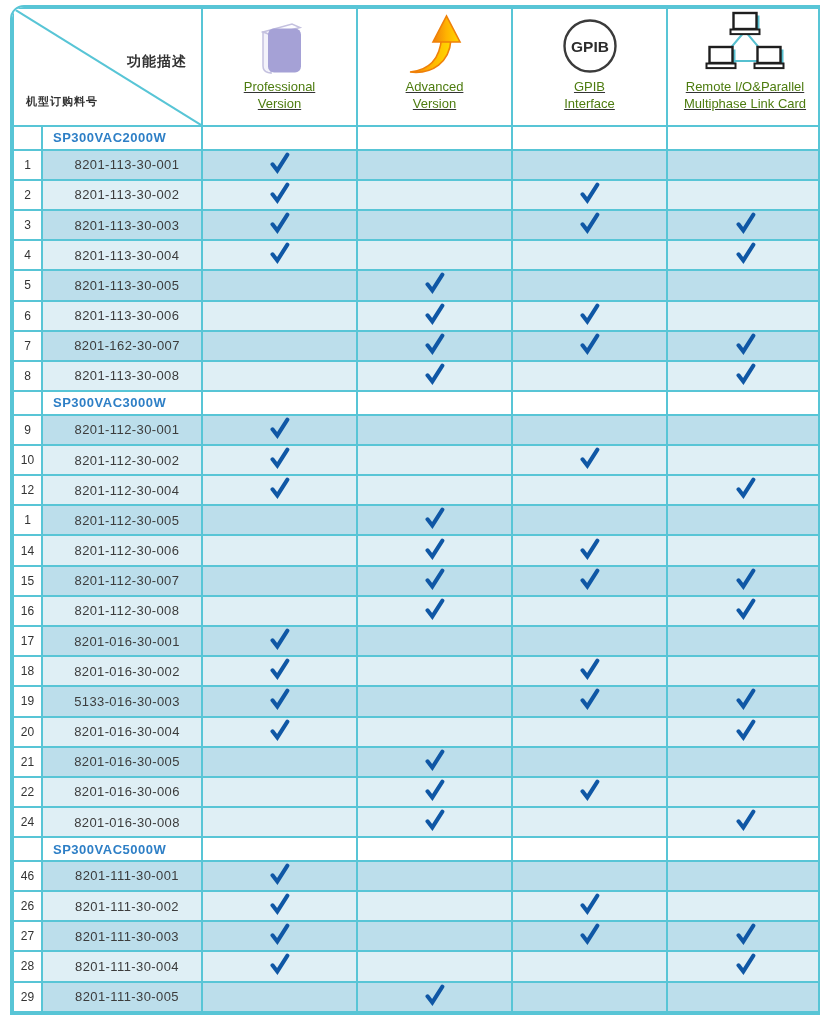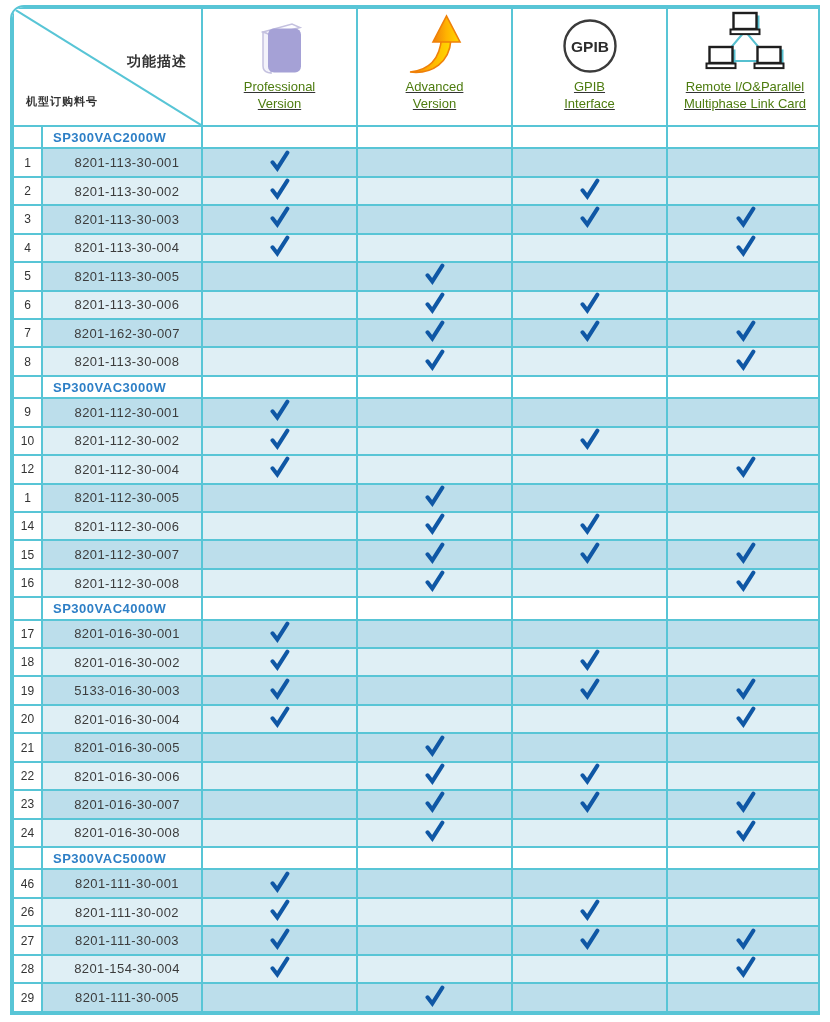--- a/index.html
+++ b/index.html
@@ -378,14 +378,6 @@
                 <path d="M4 13.5 L9.5 20.5 L21 2.5" fill="none" stroke="#0f57a5" stroke-width="4.6" stroke-linecap="round" stroke-linejoin="miter"></path>
               </svg></span></td>
         </tr>
-        <tr class="section-row">
-          <td class="num-cell"></td>
-          <td class="model-cell">SP300VAC4000W</td>
-          <td class="blank-cell"></td>
-          <td class="blank-cell"></td>
-          <td class="blank-cell"></td>
-          <td class="blank-cell"></td>
-        </tr>
         <tr class="data-row dark">
           <td class="num-cell">17</td>
           <td class="part-cell">8201-016-30-001</td>

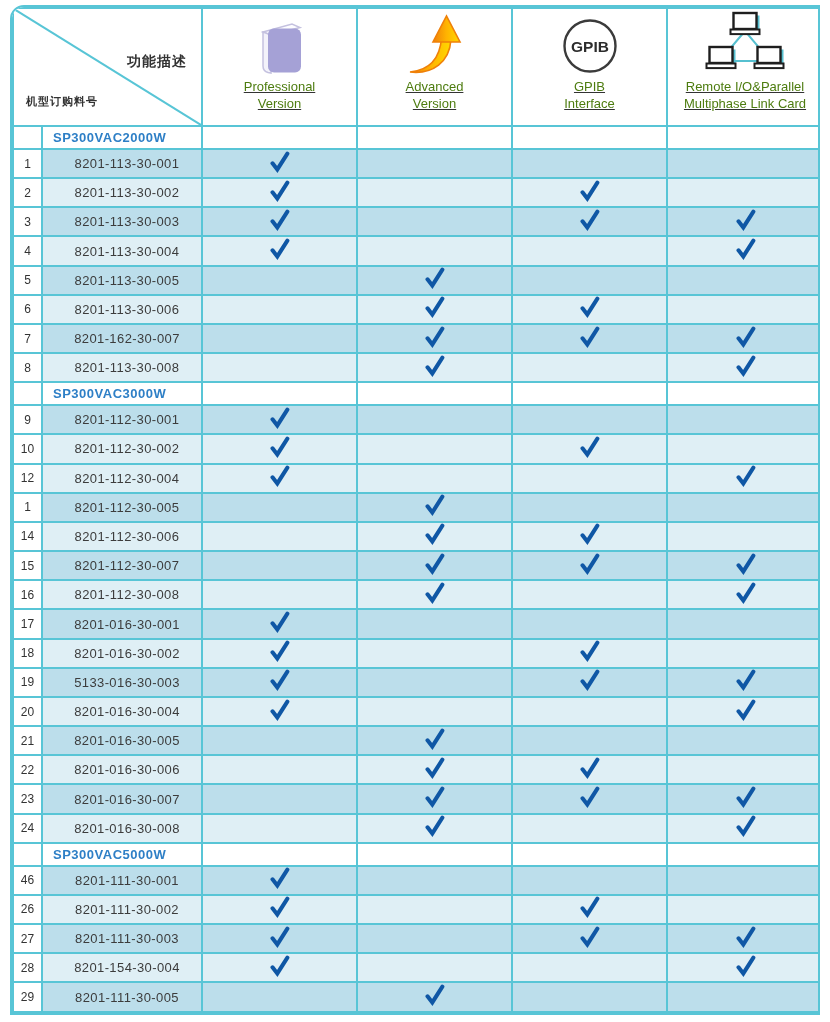--- a/index.html
+++ b/index.html
@@ -448,20 +448,6 @@
               </svg></span></td>
           <td class="check-cell"></td>
         </tr>
-        <tr class="data-row dark">
-          <td class="num-cell">23</td>
-          <td class="part-cell">8201-016-30-007</td>
-          <td class="check-cell"></td>
-          <td class="check-cell"><span class="check"><svg width="21" height="22" viewBox="0 0 24 24">
-                <path d="M4 13.5 L9.5 20.5 L21 2.5" fill="none" stroke="#0f57a5" stroke-width="4.6" stroke-linecap="round" stroke-linejoin="miter"></path>
-              </svg></span></td>
-          <td class="check-cell"><span class="check"><svg width="21" height="22" viewBox="0 0 24 24">
-                <path d="M4 13.5 L9.5 20.5 L21 2.5" fill="none" stroke="#0f57a5" stroke-width="4.6" stroke-linecap="round" stroke-linejoin="miter"></path>
-              </svg></span></td>
-          <td class="check-cell"><span class="check"><svg width="21" height="22" viewBox="0 0 24 24">
-                <path d="M4 13.5 L9.5 20.5 L21 2.5" fill="none" stroke="#0f57a5" stroke-width="4.6" stroke-linecap="round" stroke-linejoin="miter"></path>
-              </svg></span></td>
-        </tr>
         <tr class="data-row light">
           <td class="num-cell">24</td>
           <td class="part-cell">8201-016-30-008</td>

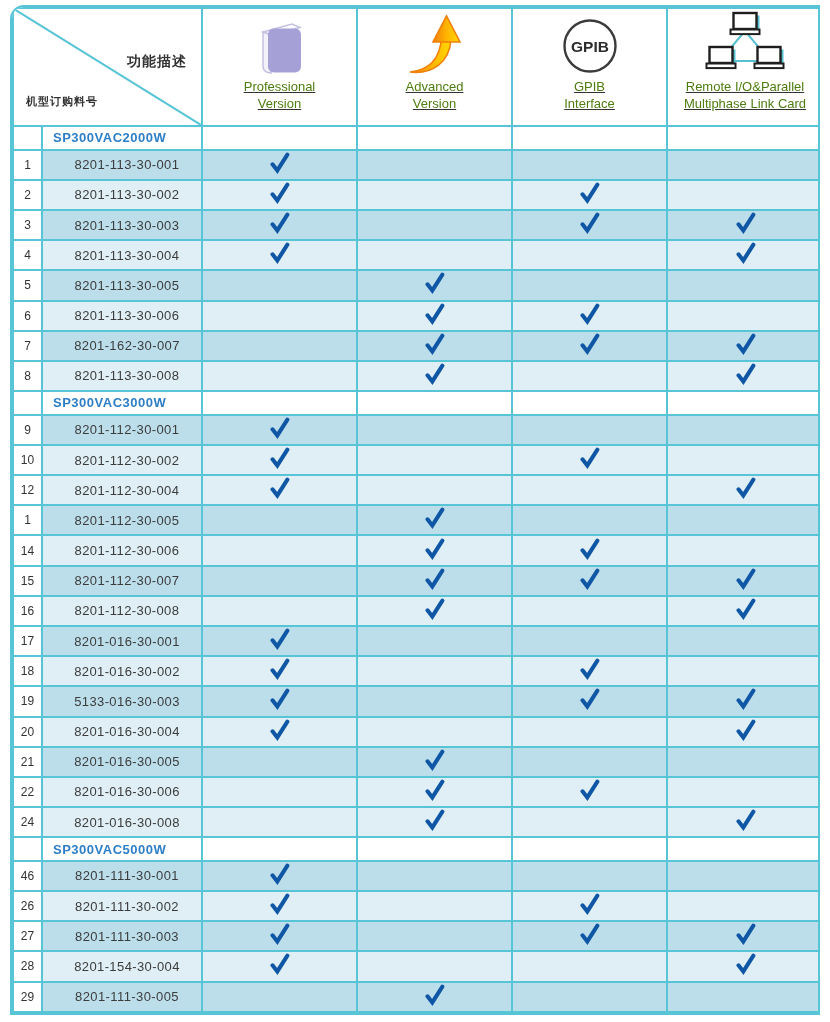--- a/index.html
+++ b/index.html
@@ -506,7 +506,7 @@
         </tr>
         <tr class="data-row light">
           <td class="num-cell">28</td>
-          <td class="part-cell">8201-154-30-004</td>
+          <td class="part-cell">8201-111-30-004</td>
           <td class="check-cell"><span class="check"><svg width="21" height="22" viewBox="0 0 24 24">
                 <path d="M4 13.5 L9.5 20.5 L21 2.5" fill="none" stroke="#0f57a5" stroke-width="4.6" stroke-linecap="round" stroke-linejoin="miter"></path>
               </svg></span></td>

